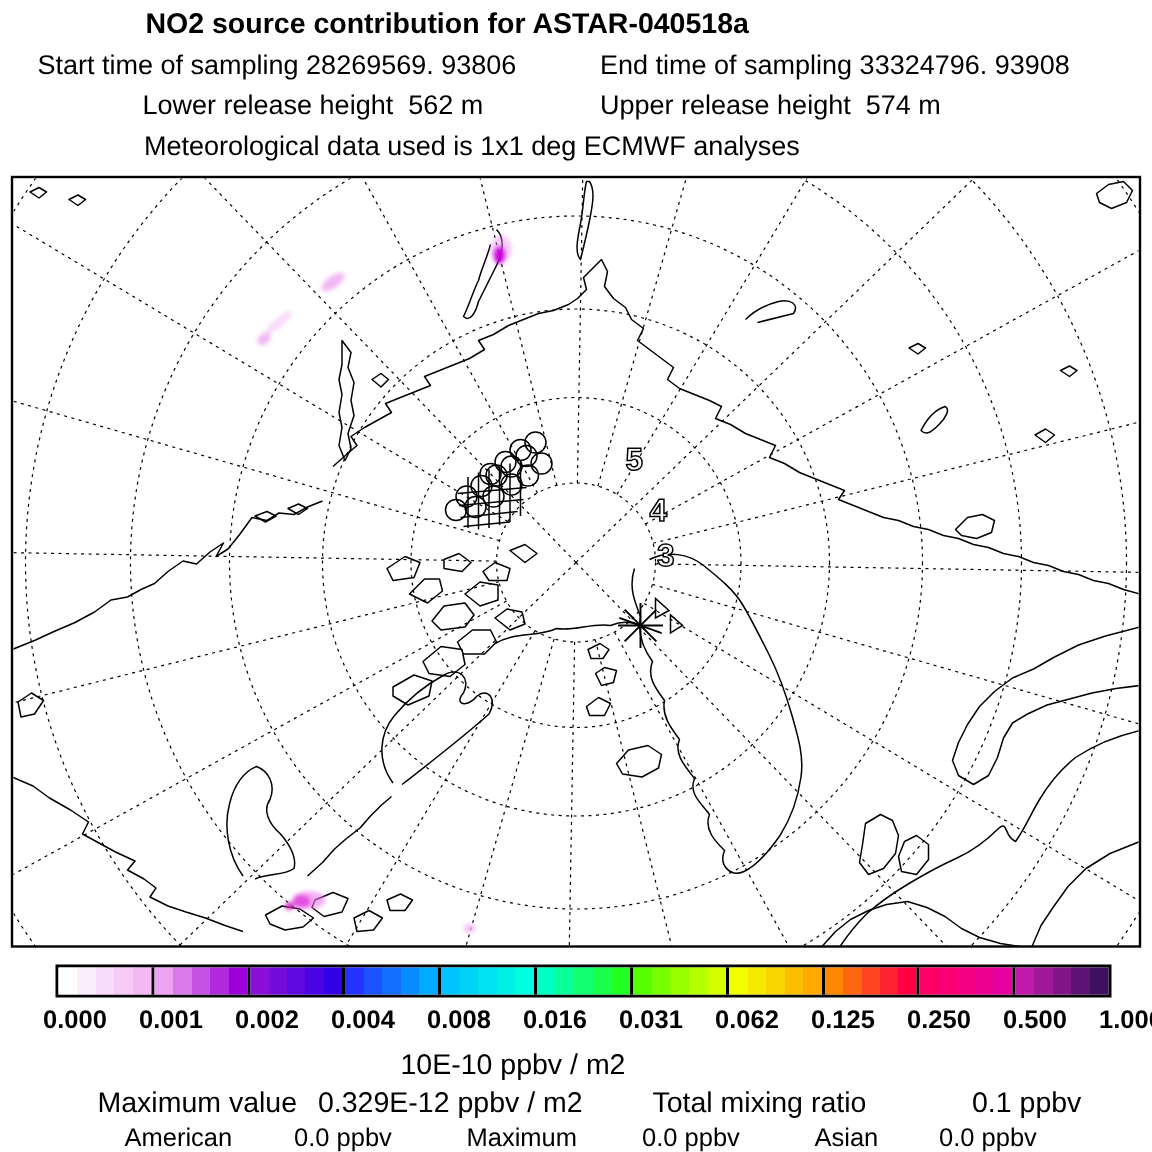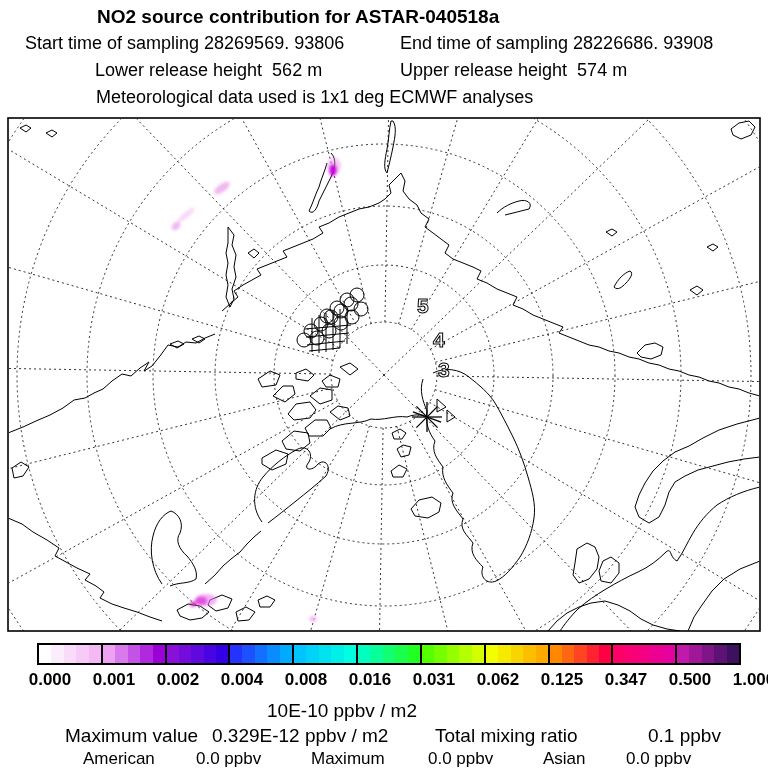--- a/index.html
+++ b/index.html
@@ -21,7 +21,7 @@
 
 <div class="abs title" style="left:97px;top:6px;">NO2 source contribution for ASTAR-040518a</div>
 <div class="abs hline" style="left:25px;top:33px;">Start time of sampling 28269569. 93806</div>
-<div class="abs hline" style="left:400px;top:33px;">End time of sampling 28226686. 93908</div>
+<div class="abs hline" style="left:400px;top:33px;">End time of sampling 33324796. 93908</div>
 <div class="abs hline" style="left:95px;top:60px;">Lower release height  562 m</div>
 <div class="abs hline" style="left:400px;top:60px;">Upper release height  574 m</div>
 <div class="abs hline" style="left:96px;top:87px;">Meteorological data used is 1x1 deg ECMWF analyses</div>

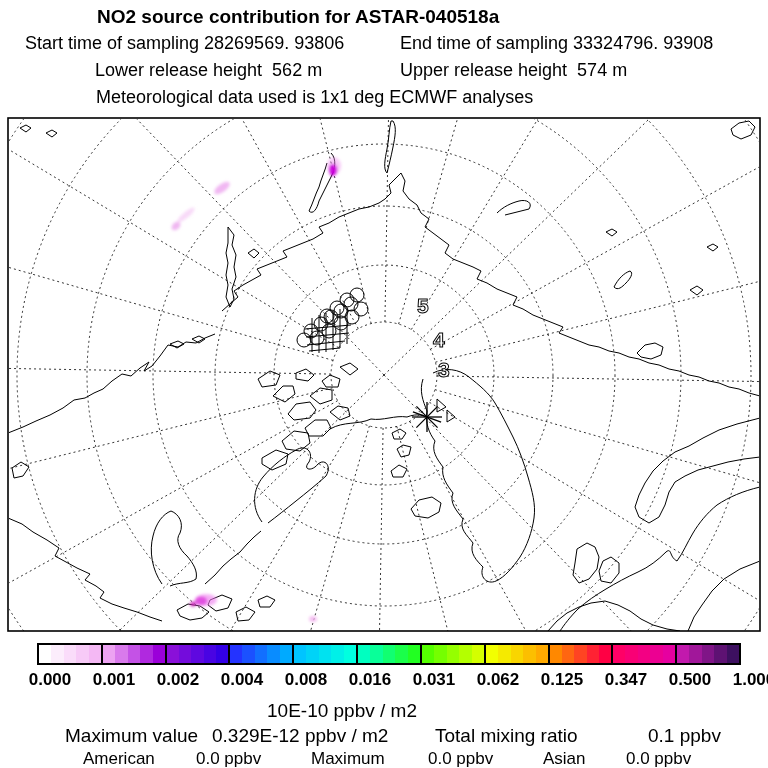--- a/index.html
+++ b/index.html
@@ -179,7 +179,7 @@
     <span class="tick" style="left: 389px;">0.031</span>
     <span class="tick" style="left: 453px;">0.062</span>
     <span class="tick" style="left: 517px;">0.125</span>
-    <span class="tick" style="left: 581px;">0.347</span>
+    <span class="tick" style="left: 581px;">0.250</span>
     <span class="tick" style="left: 645px;">0.500</span>
     <span class="tick" style="left: 709px;">1.000</span>
   </div>

